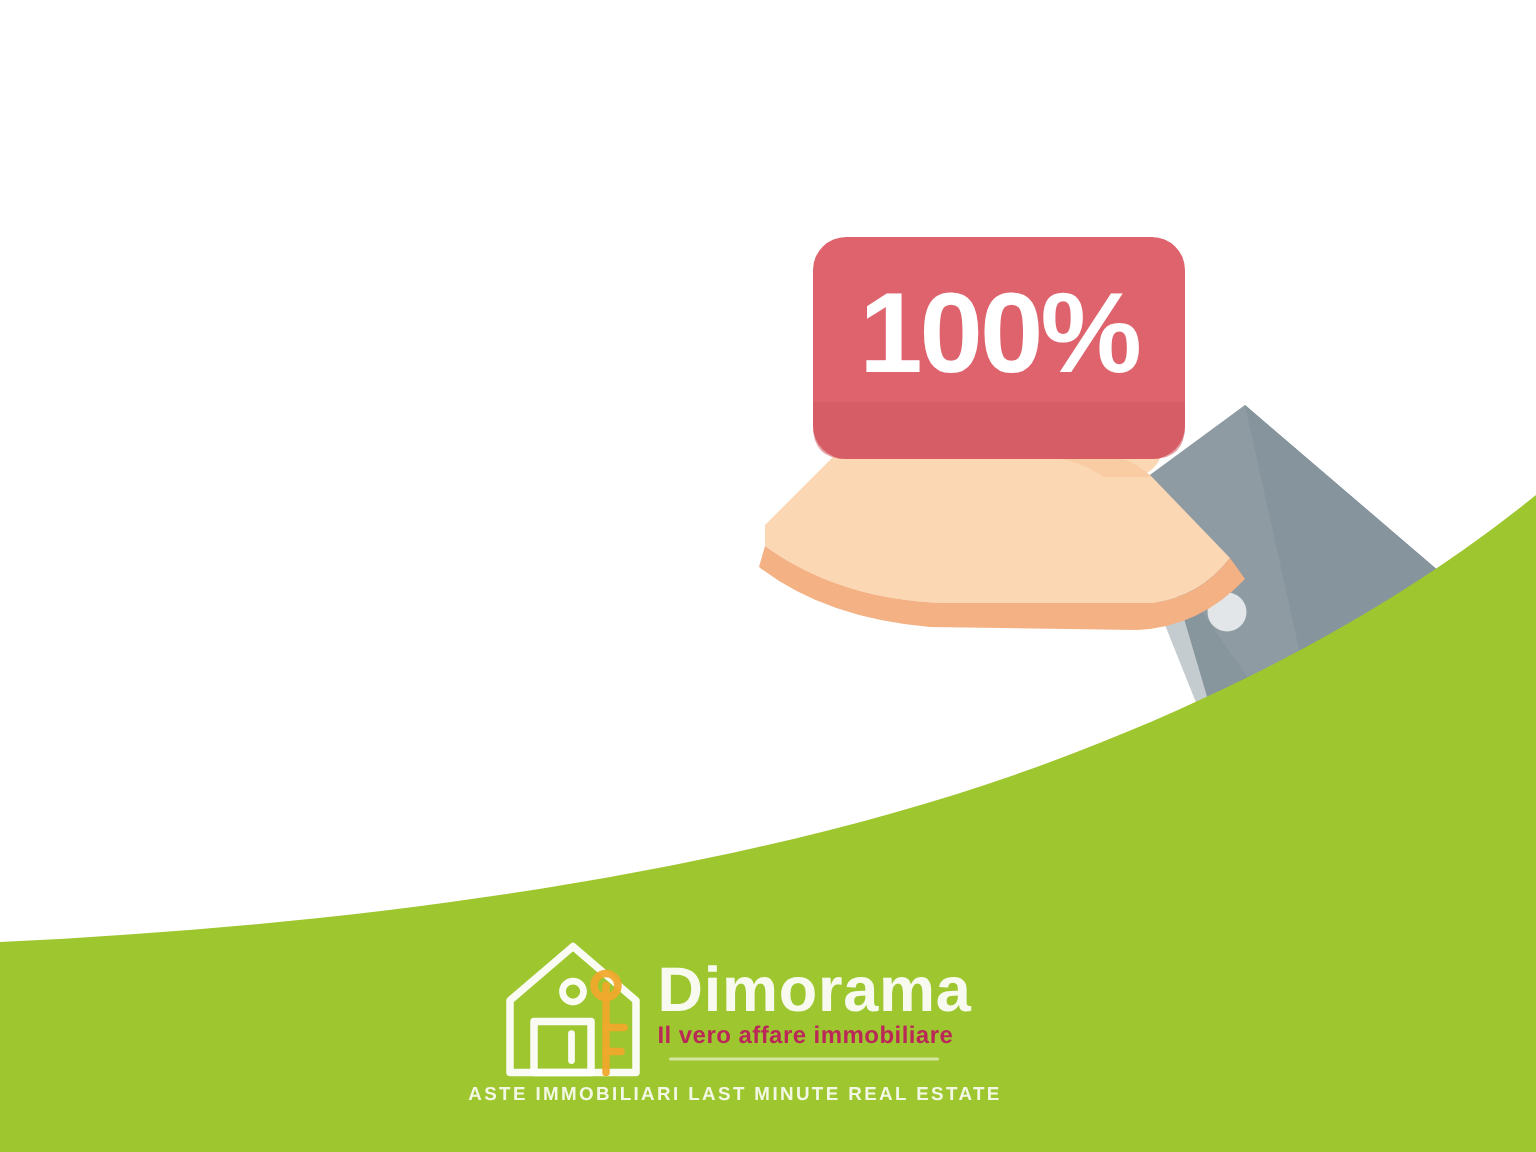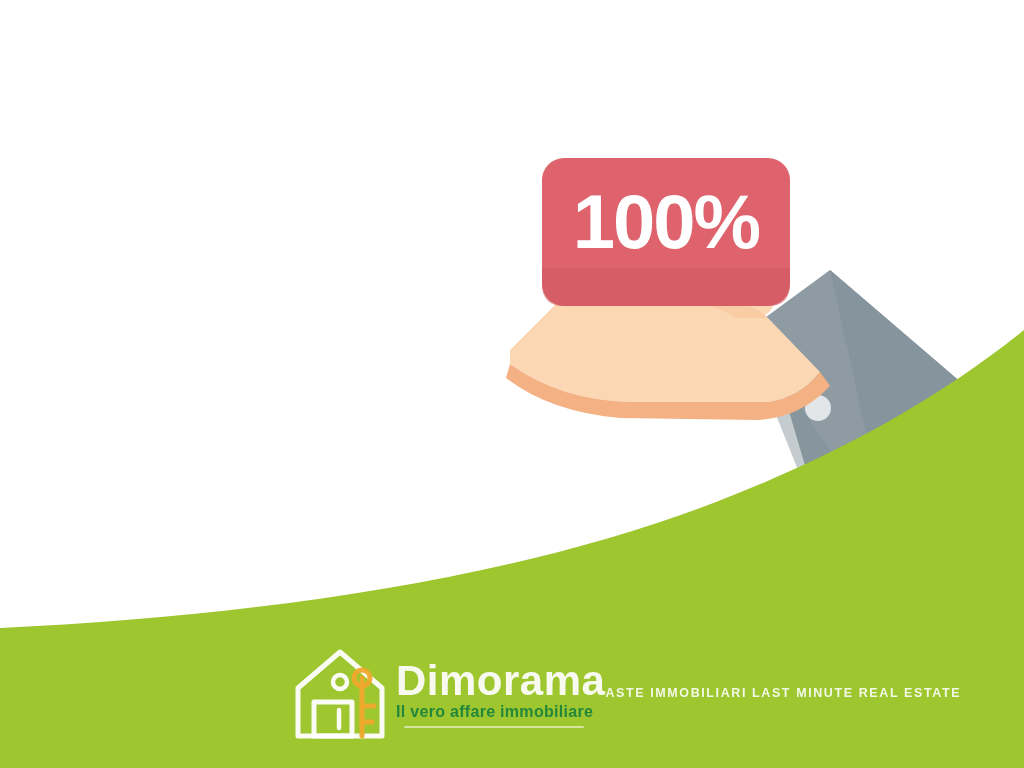--- a/index.html
+++ b/index.html
@@ -74,7 +74,7 @@
     width:400px; height:140px;
     z-index:6;
     display:flex;
-    flex-direction:row;
+    flex-direction:column;
     align-items:center;
   }
   .logo-row {

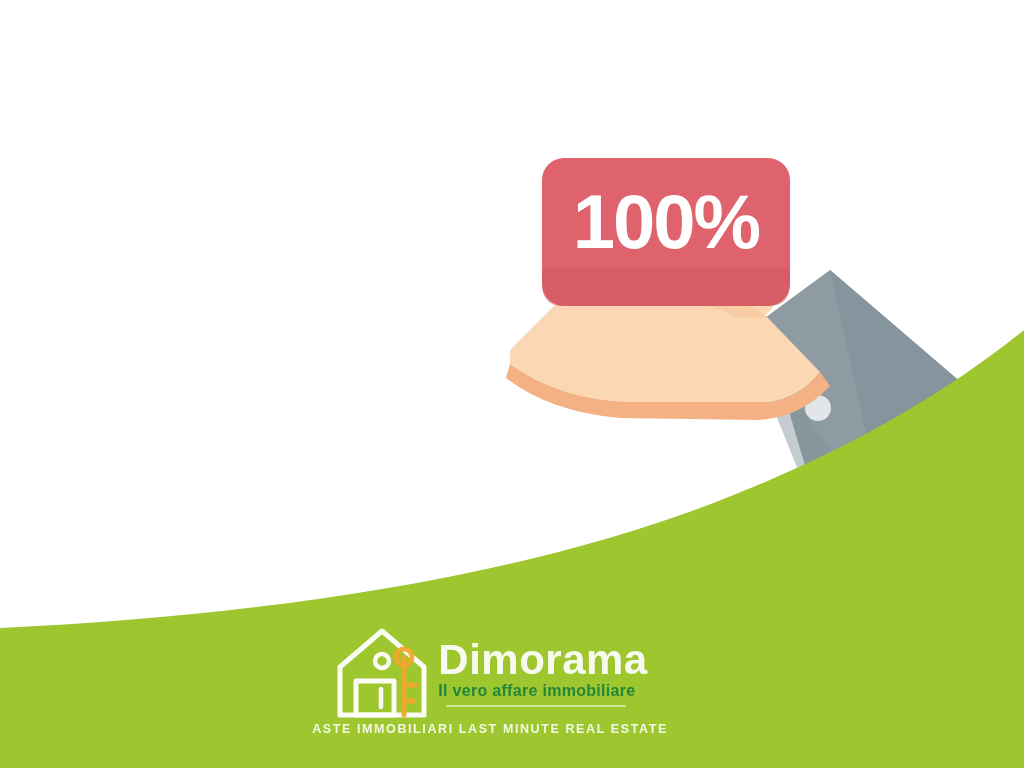--- a/index.html
+++ b/index.html
@@ -103,7 +103,7 @@
   .logo-tagline {
     font-size:16px;
     font-weight:bold;
-    color:#15803d;
+    color:#be185d;
     line-height:18px;
     letter-spacing:0.3px;
     margin-top:2px;

